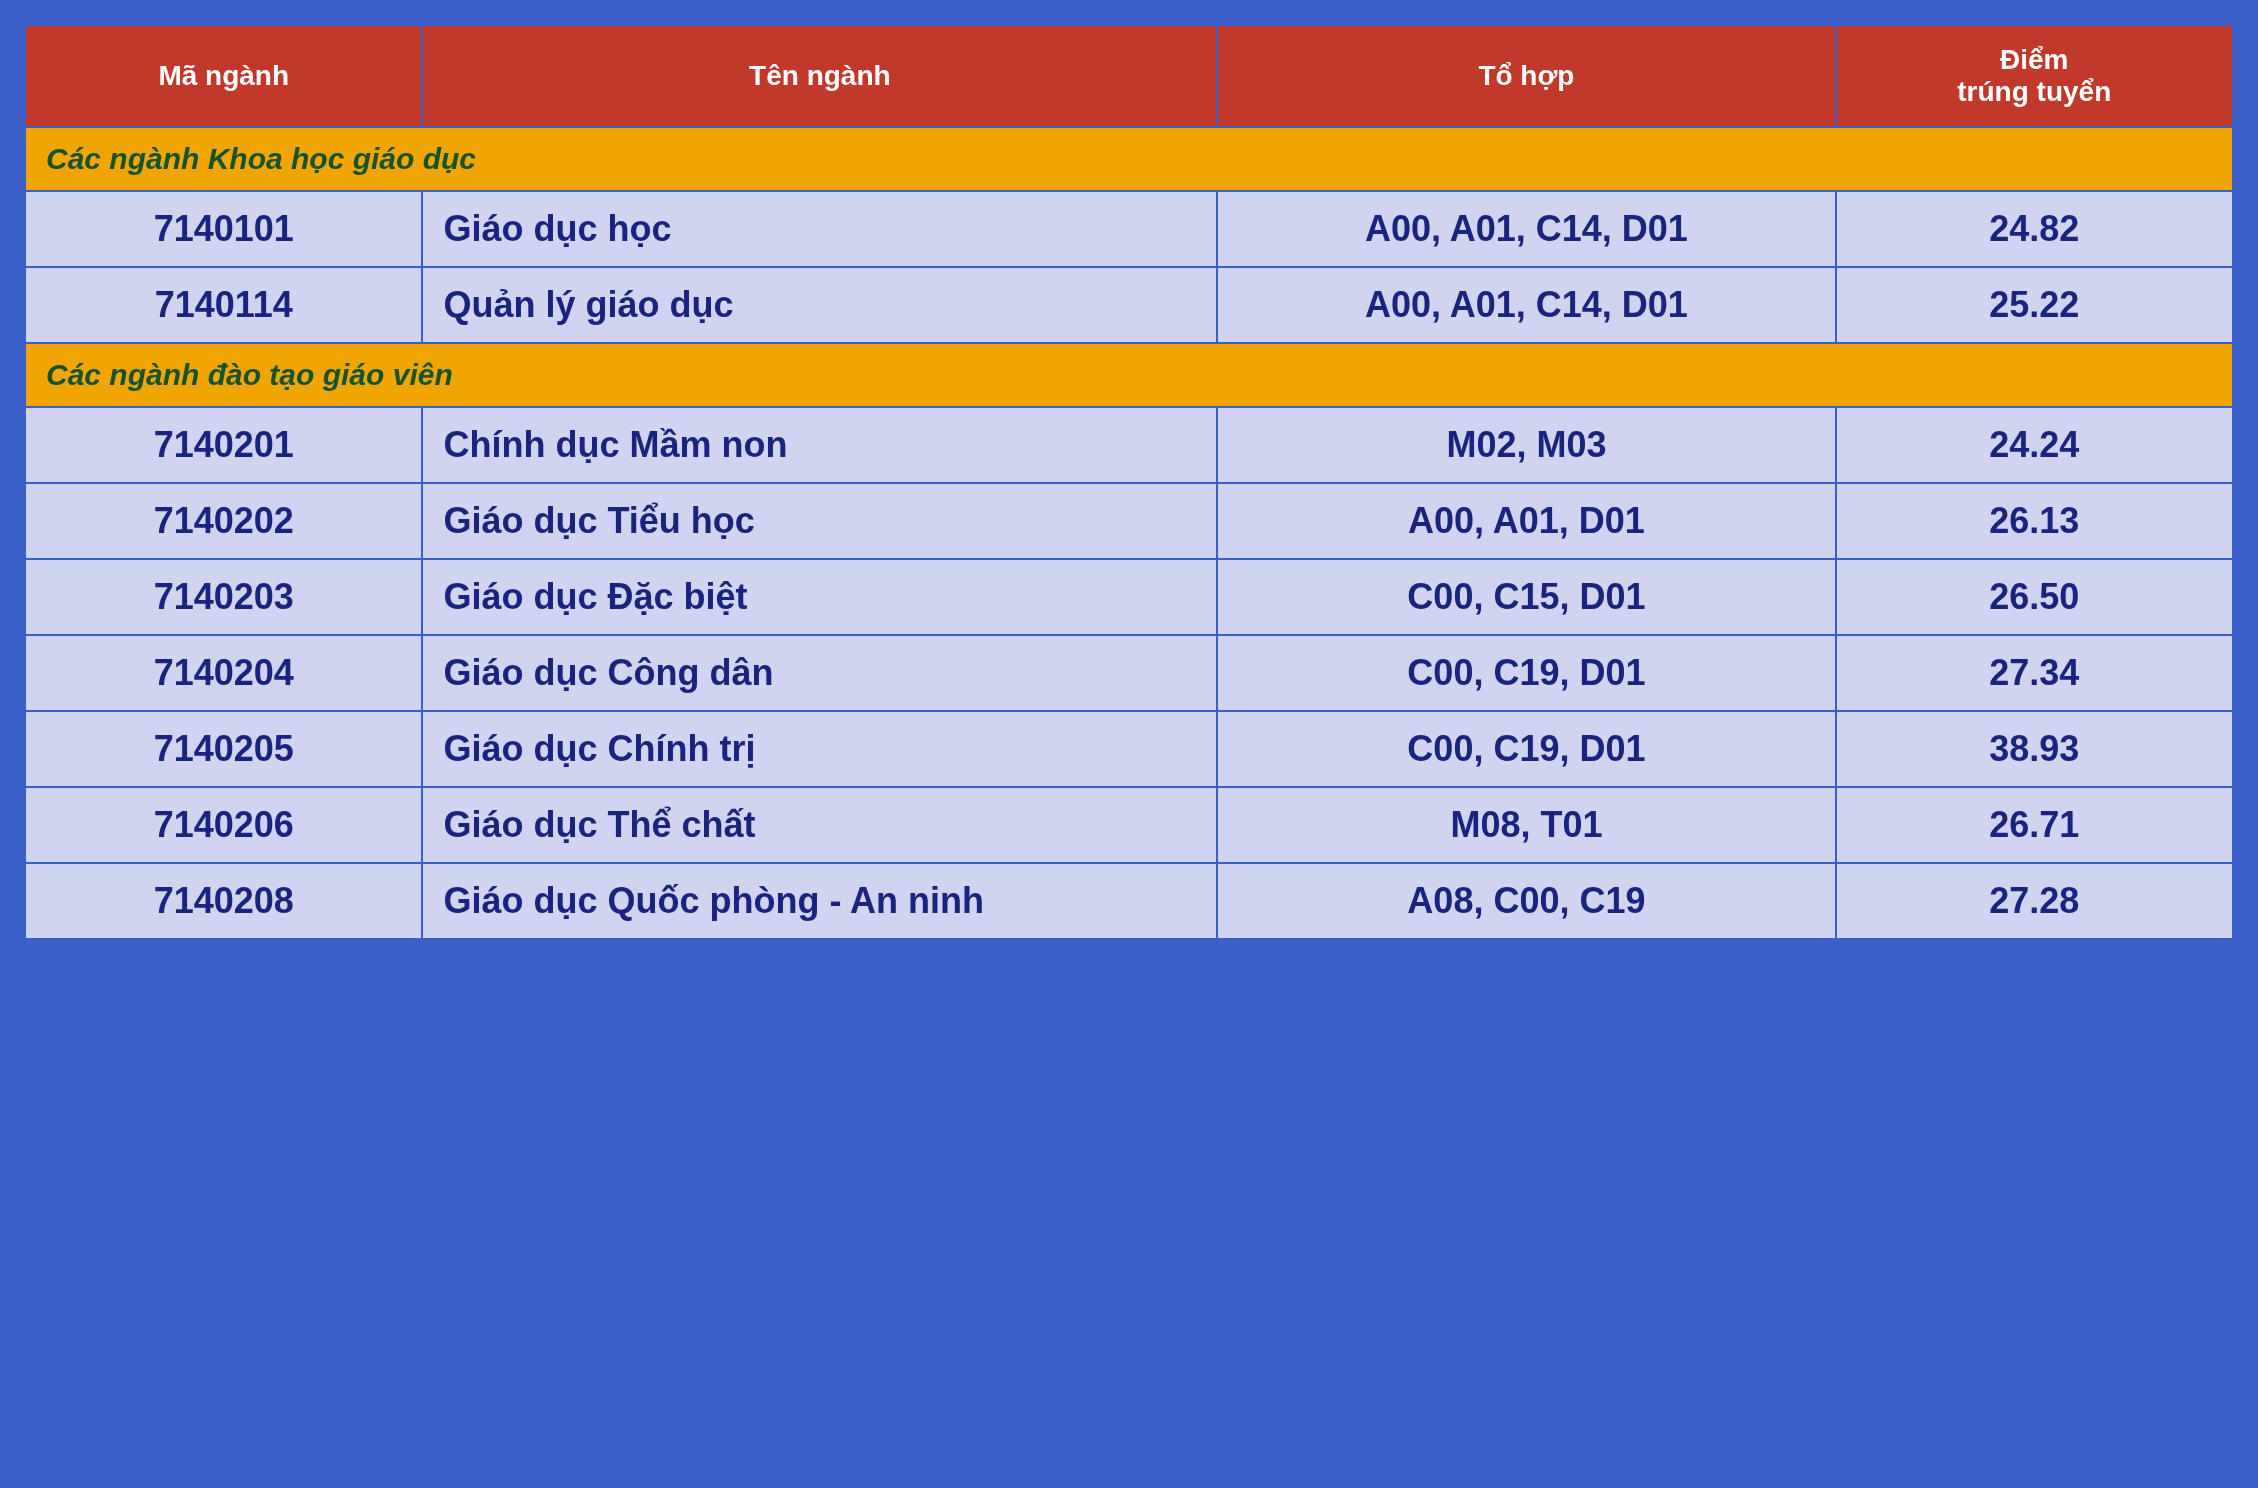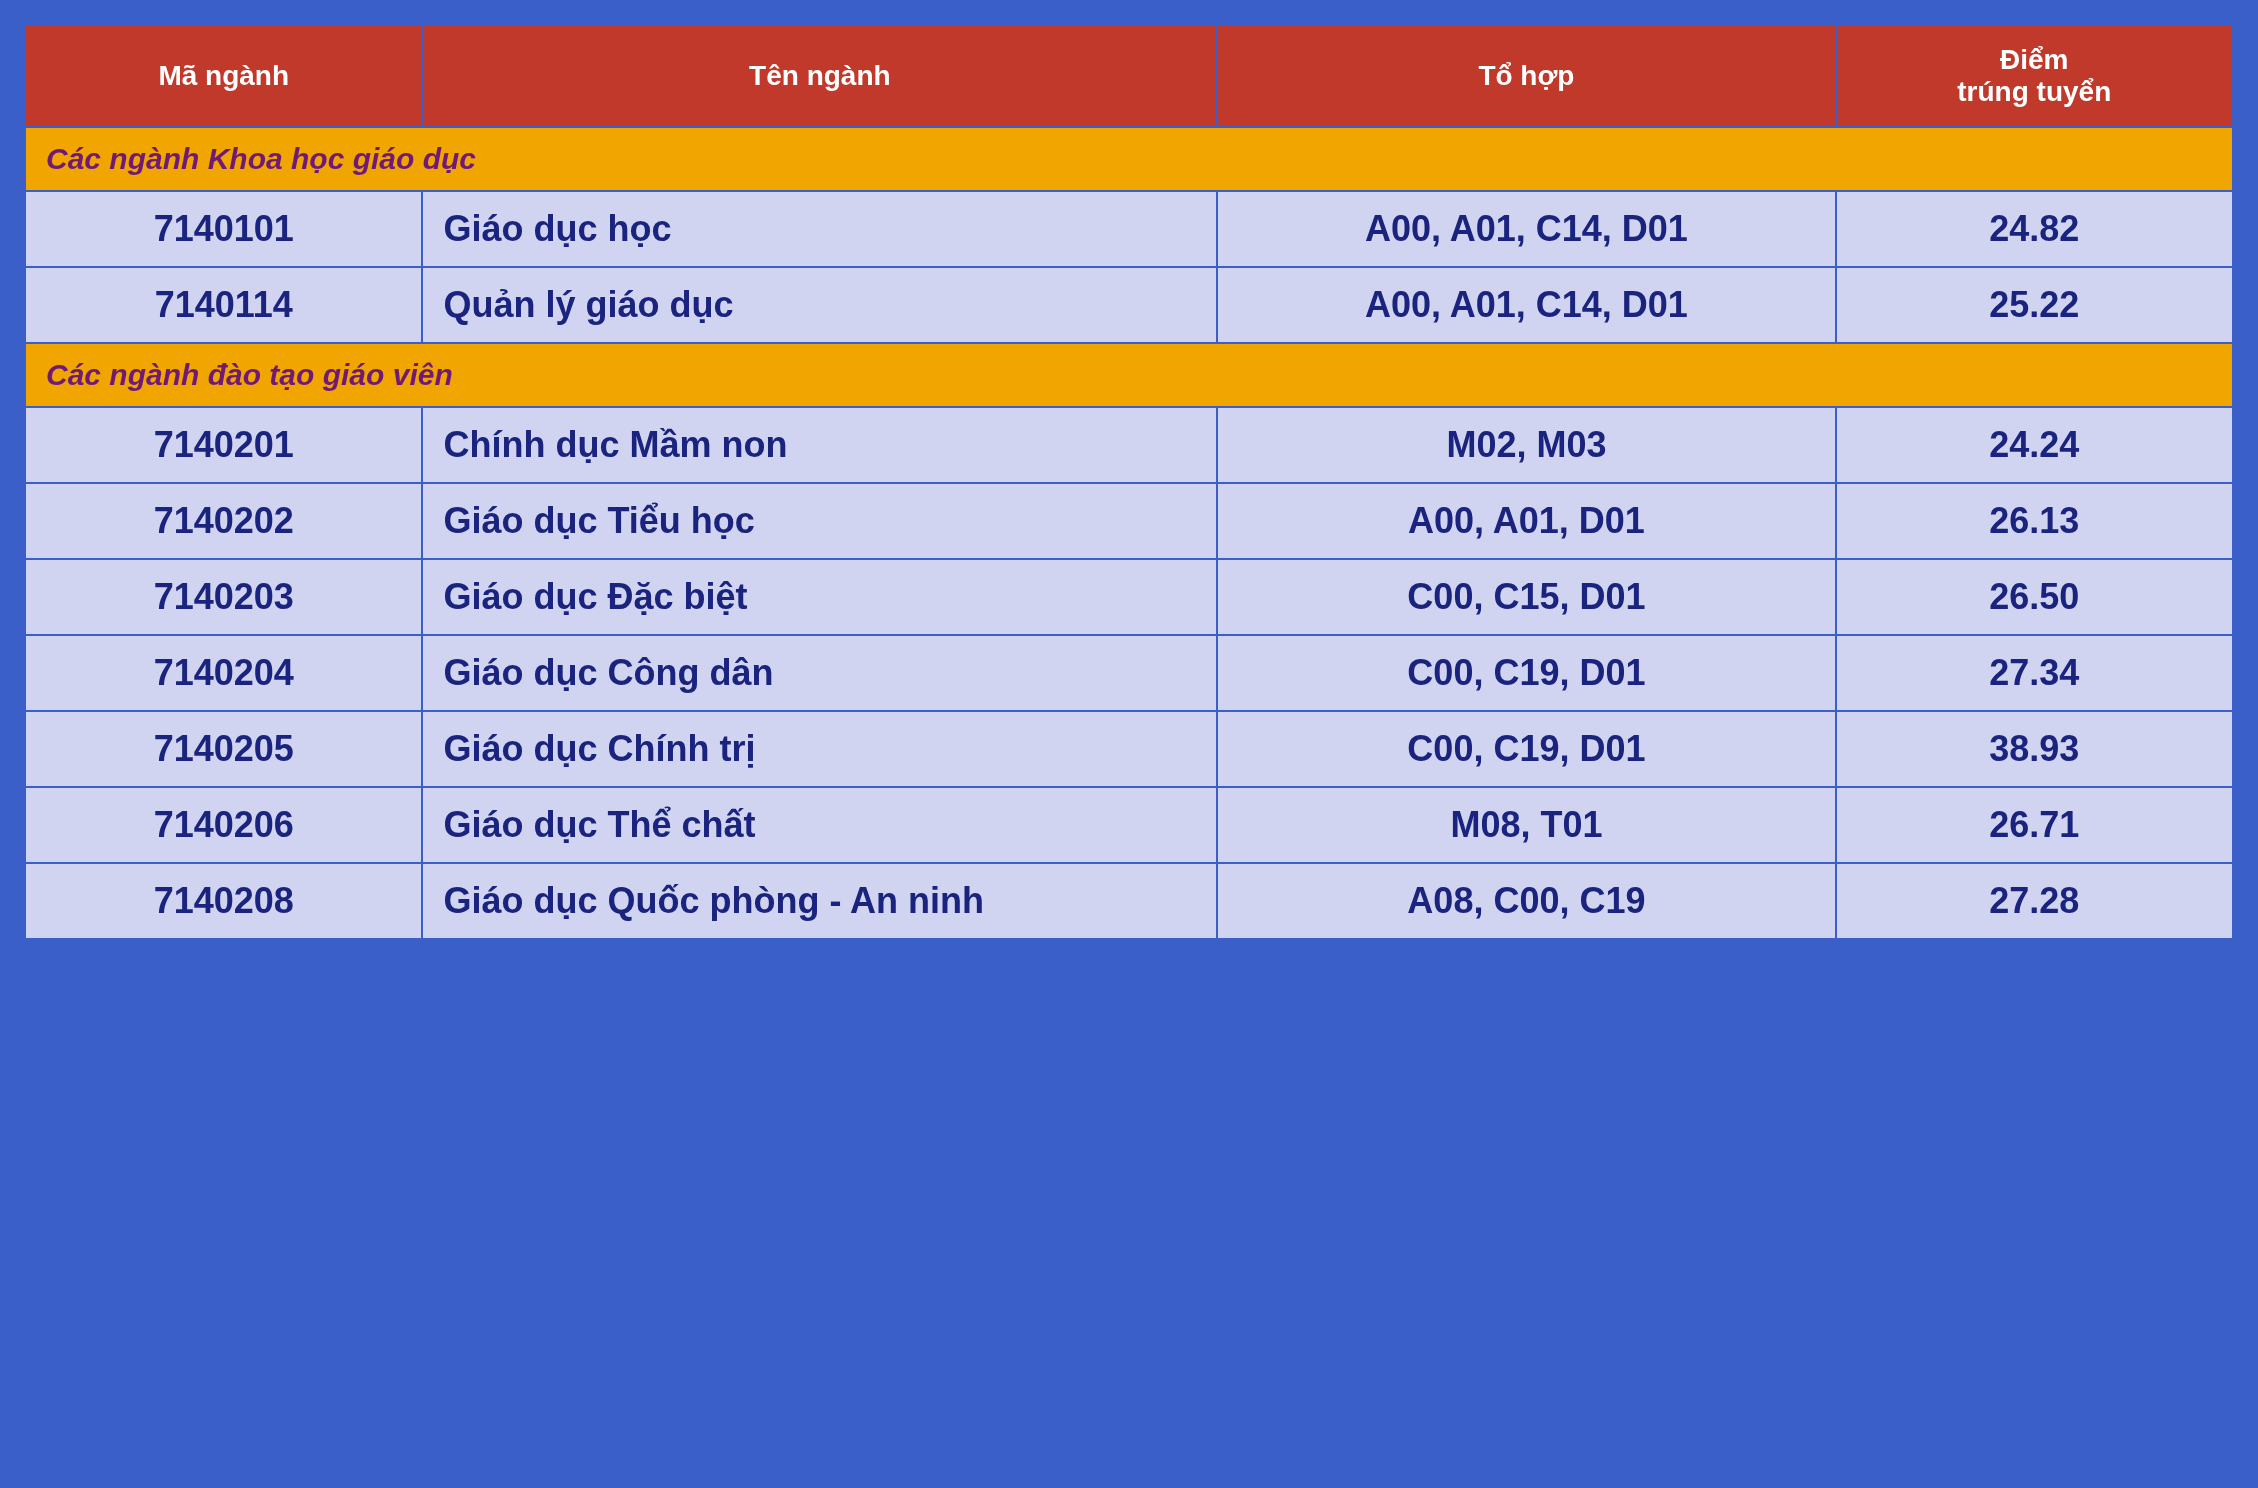--- a/index.html
+++ b/index.html
@@ -59,7 +59,7 @@
 
     .category-row td {
       background-color: #f0a500;
-      color: #701a75;
+      color: #14532d;
       font-style: italic;
       font-weight: bold;
       font-size: 30px;

